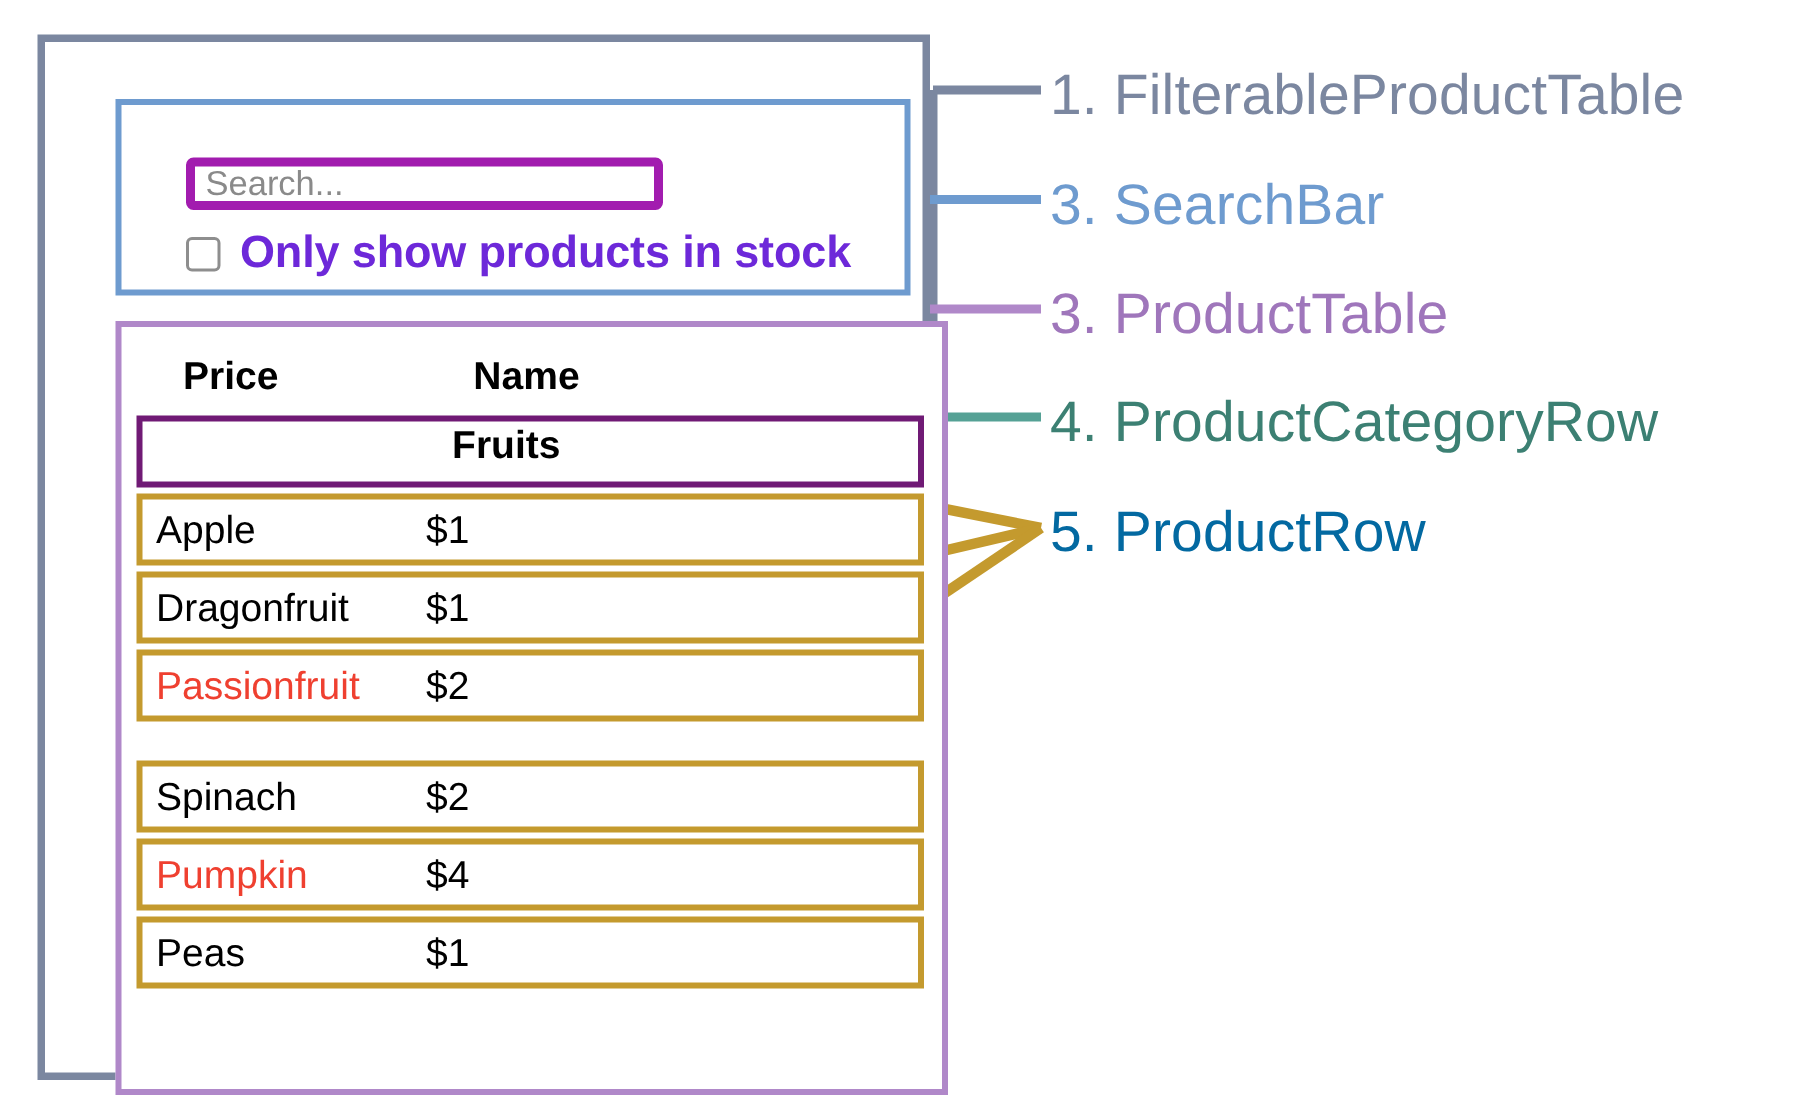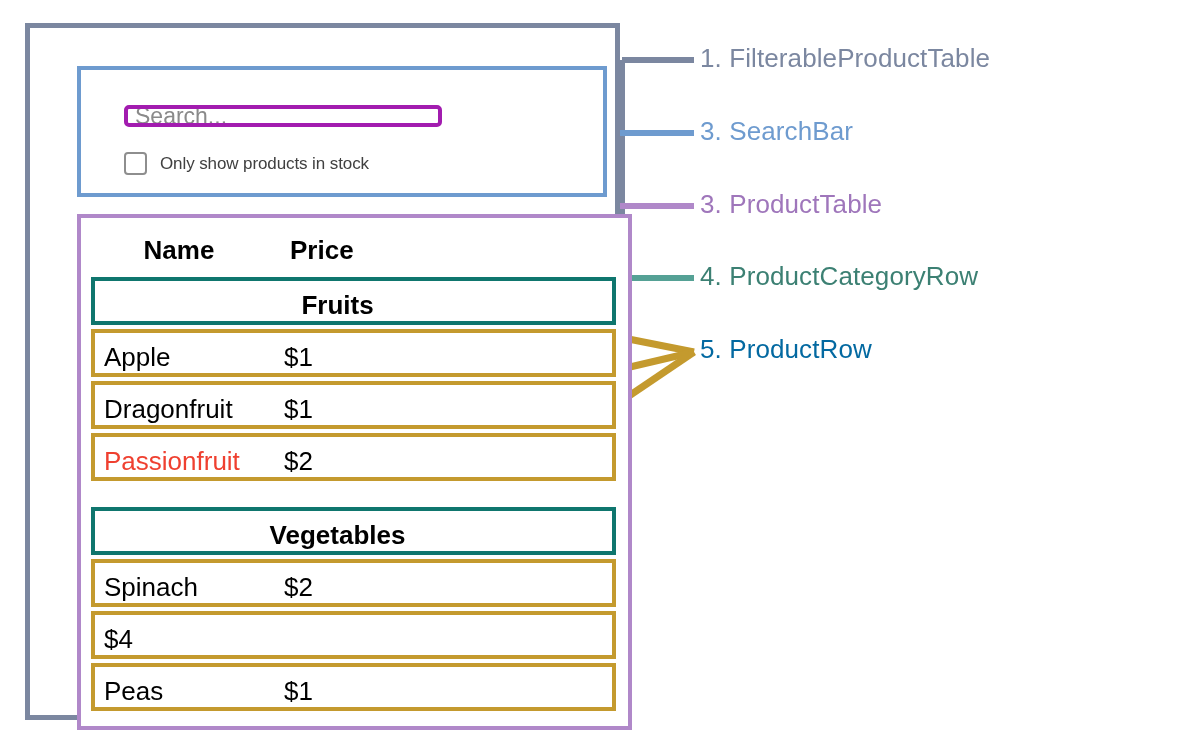--- a/index.html
+++ b/index.html
@@ -179,7 +179,7 @@
   .legend-label {
     position: absolute;
     font-family: "Liberation Sans", sans-serif;
-    font-size: 26px;
+    font-size: 38px;
     letter-spacing: 0.1px;
     white-space: nowrap;
     line-height: 1;

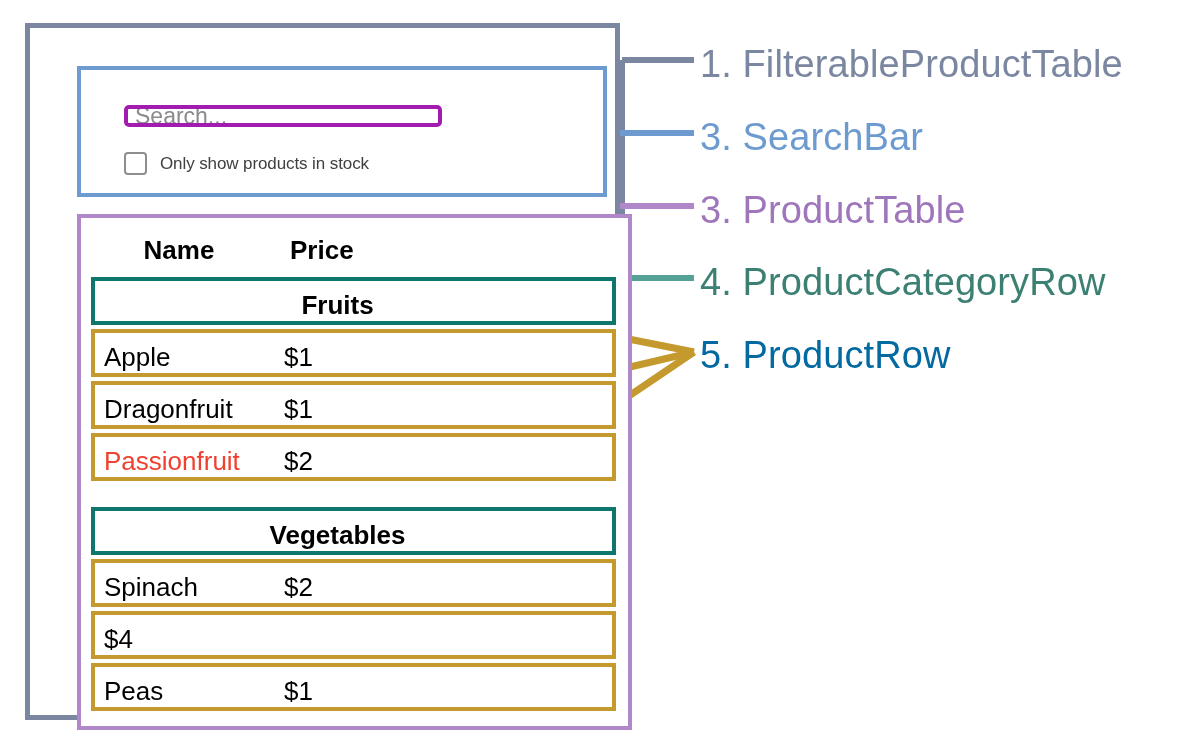--- a/index.html
+++ b/index.html
@@ -60,9 +60,9 @@
     left: 43px;
     top: 35px;
     width: 318px;
-    height: 22px;
-    box-sizing: border-box;
-    border: 4px solid #a21caf;
+    height: 35px;
+    box-sizing: border-box;
+    border: 6px solid #a21caf;
     border-radius: 5px;
     background: #ffffff;
     font-family: "Liberation Sans", sans-serif;

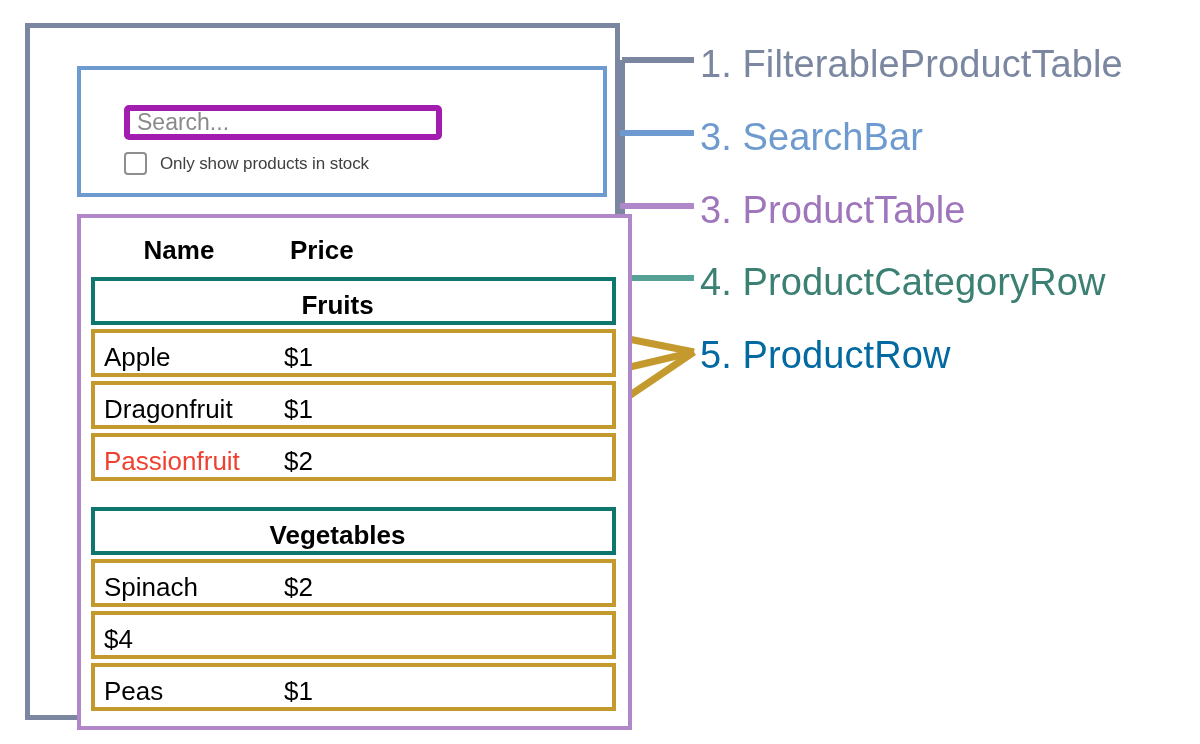--- a/index.html
+++ b/index.html
@@ -92,10 +92,11 @@
     flex: none;
   }
   .checkbox-label {
-    font-size: 17px;
-    color: #404040;
+    font-size: 30px;
+    color: #6d28d9;
     letter-spacing: -0.1px;
     white-space: nowrap;
+    font-weight: bold;
   }
 
   

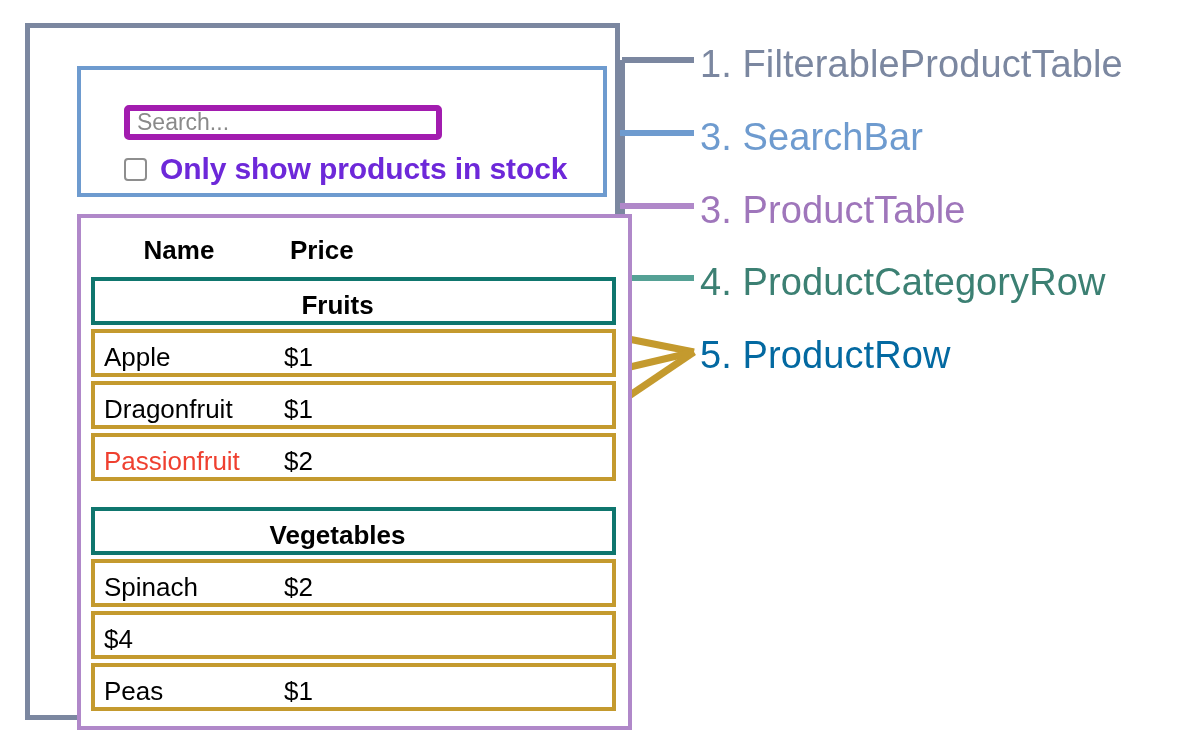--- a/index.html
+++ b/index.html
@@ -226,8 +226,8 @@
       <div class="table-inner">
 
         <div class="table-head">
+          <div class="th th-price">Price</div>
           <div class="th th-name">Name</div>
-          <div class="th th-price">Price</div>
         </div>
 
         <div class="category-row">

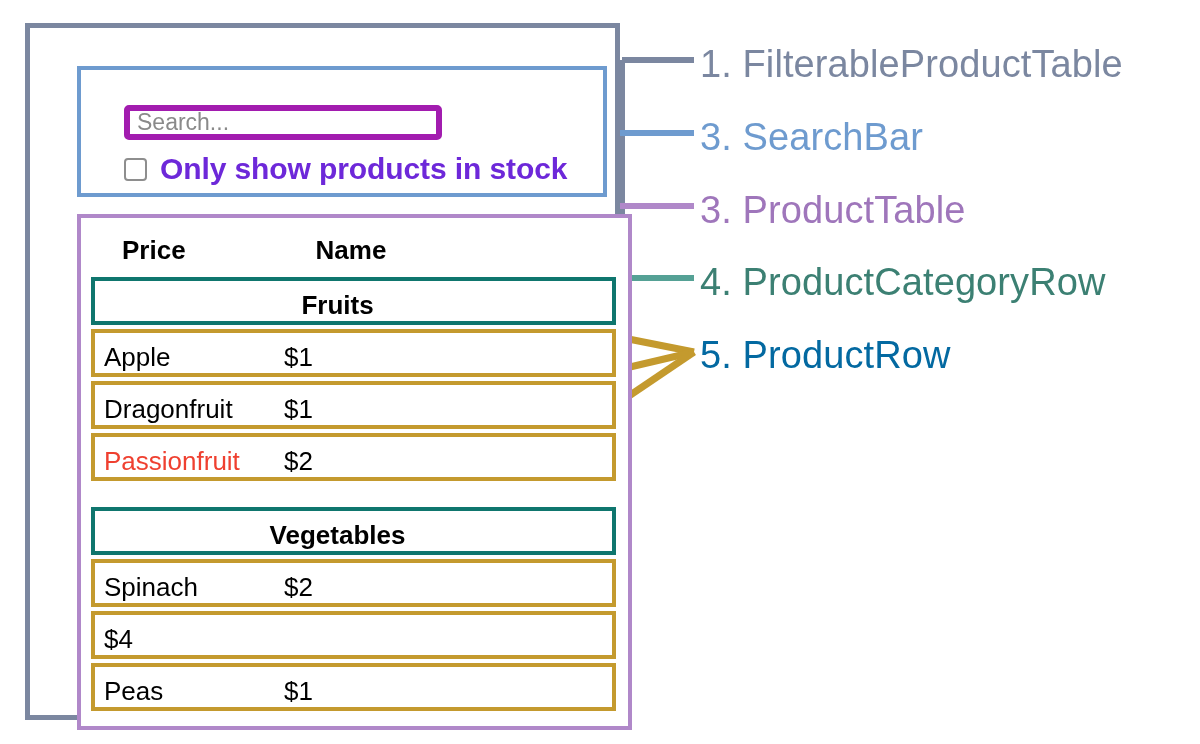--- a/index.html
+++ b/index.html
@@ -137,11 +137,11 @@
     position: relative;
     height: 48px;
     margin-bottom: 4px;
-    border: 4px solid #0f766e;
-    box-sizing: border-box;
-    background: #ffffff;
-    display: flex;
-    align-items: flex-end;
+    border: 4px solid #701a75;
+    box-sizing: border-box;
+    background: #ffffff;
+    display: flex;
+    align-items: flex-start;
     justify-content: center;
   }
   .category-label {

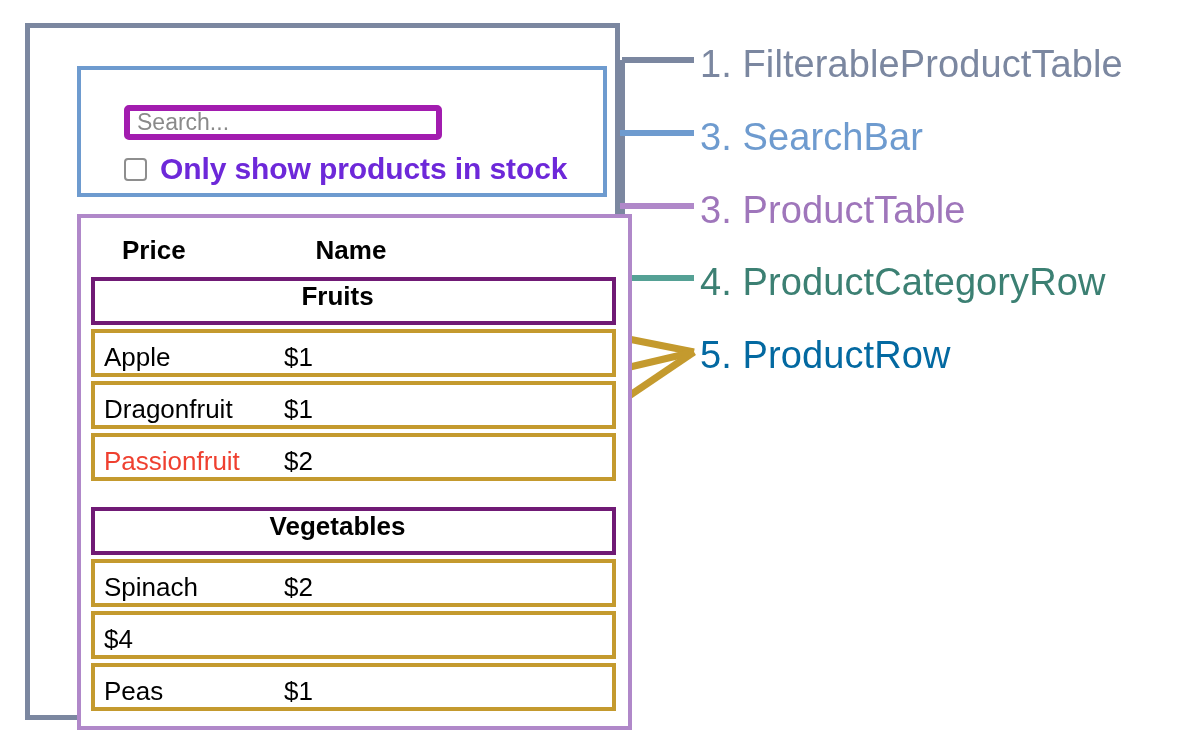--- a/index.html
+++ b/index.html
@@ -159,7 +159,7 @@
     box-sizing: border-box;
     background: #ffffff;
     display: flex;
-    align-items: flex-end;
+    align-items: center;
     padding-left: 9px;
   }
   .cell-name {

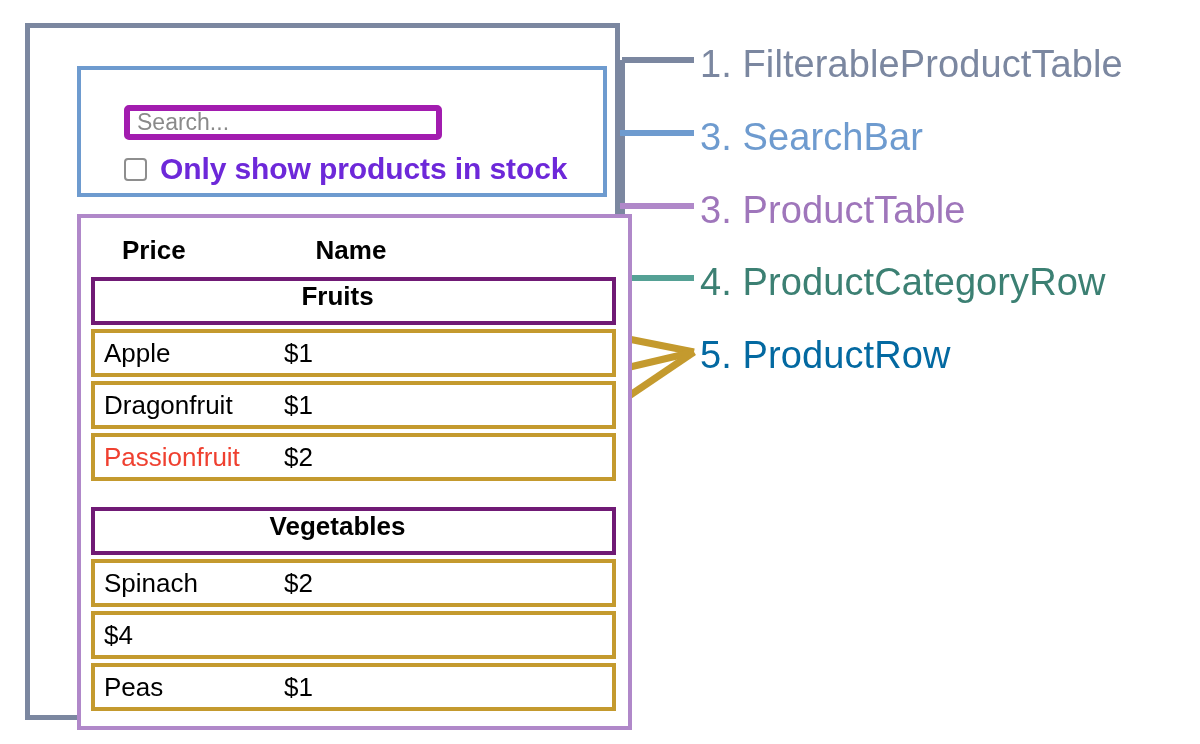--- a/index.html
+++ b/index.html
@@ -251,9 +251,6 @@
 
         <div class="row-gap"></div>
 
-        <div class="category-row">
-          <span class="category-label">Vegetables</span>
-        </div>
 
         <div class="product-row">
           <span class="cell-name">Spinach</span>

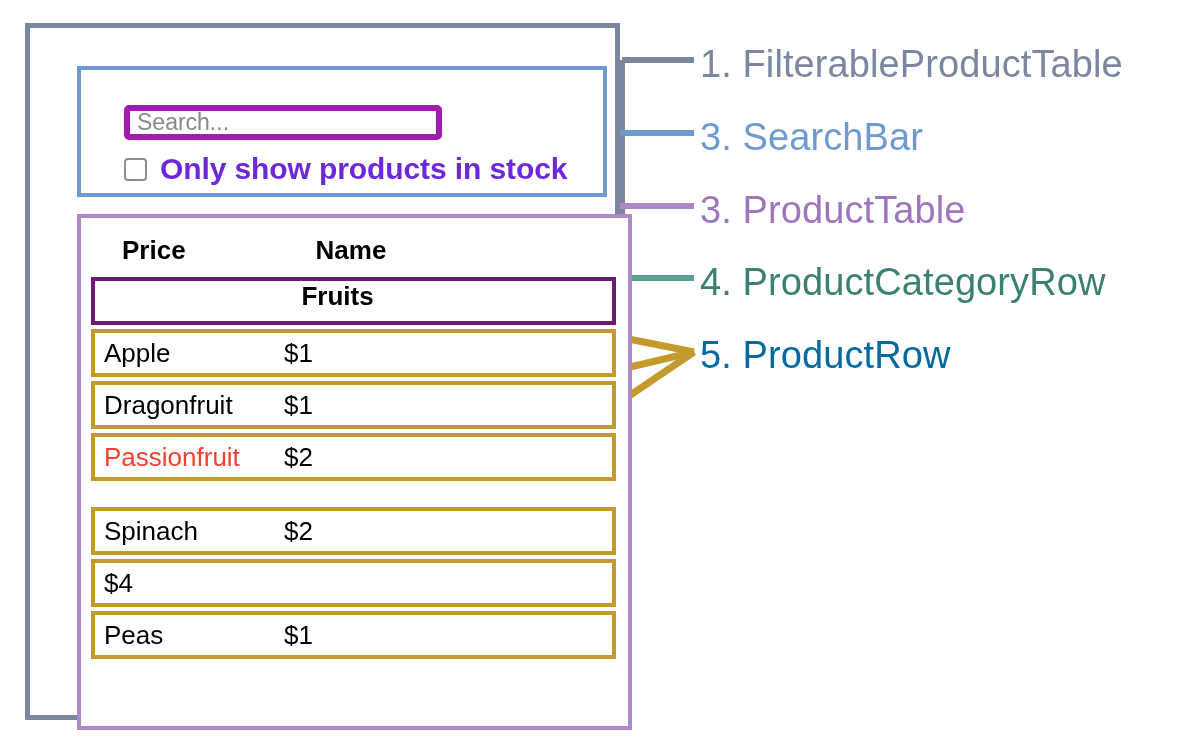--- a/index.html
+++ b/index.html
@@ -258,6 +258,7 @@
         </div>
 
         <div class="product-row">
+          <span class="cell-name out-of-stock">Pumpkin</span>
           <span class="cell-price">$4</span>
         </div>
 

